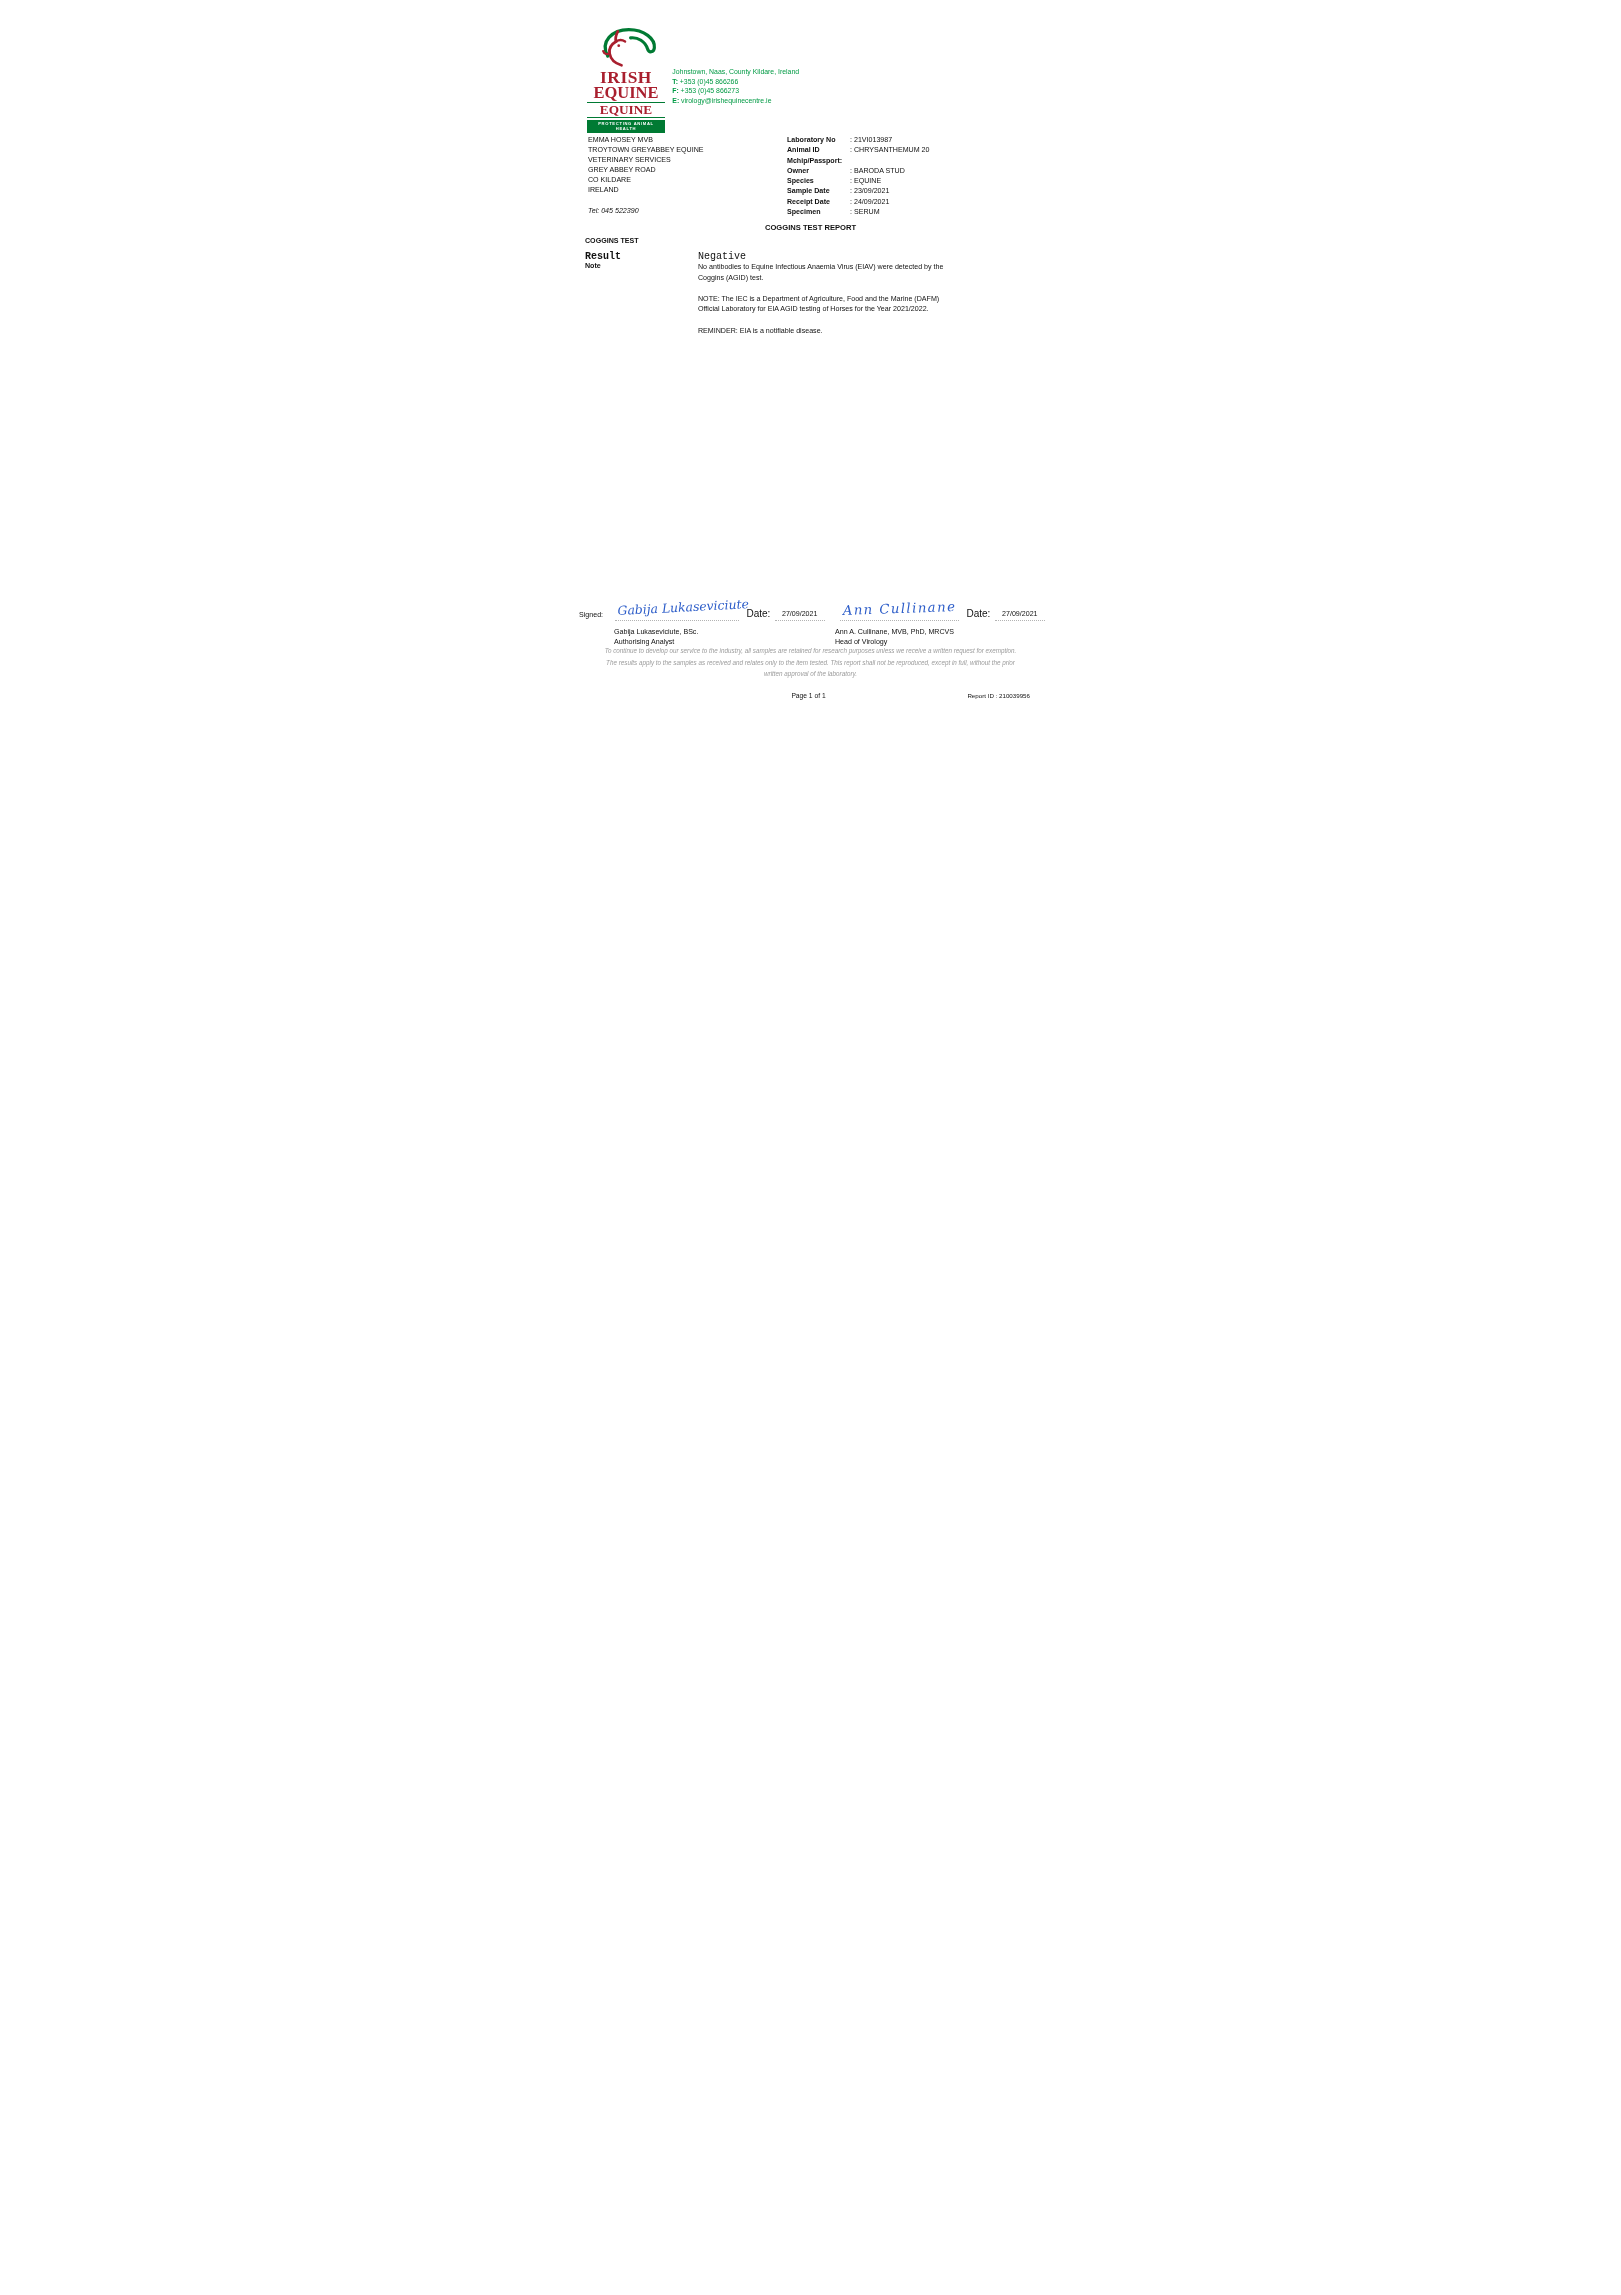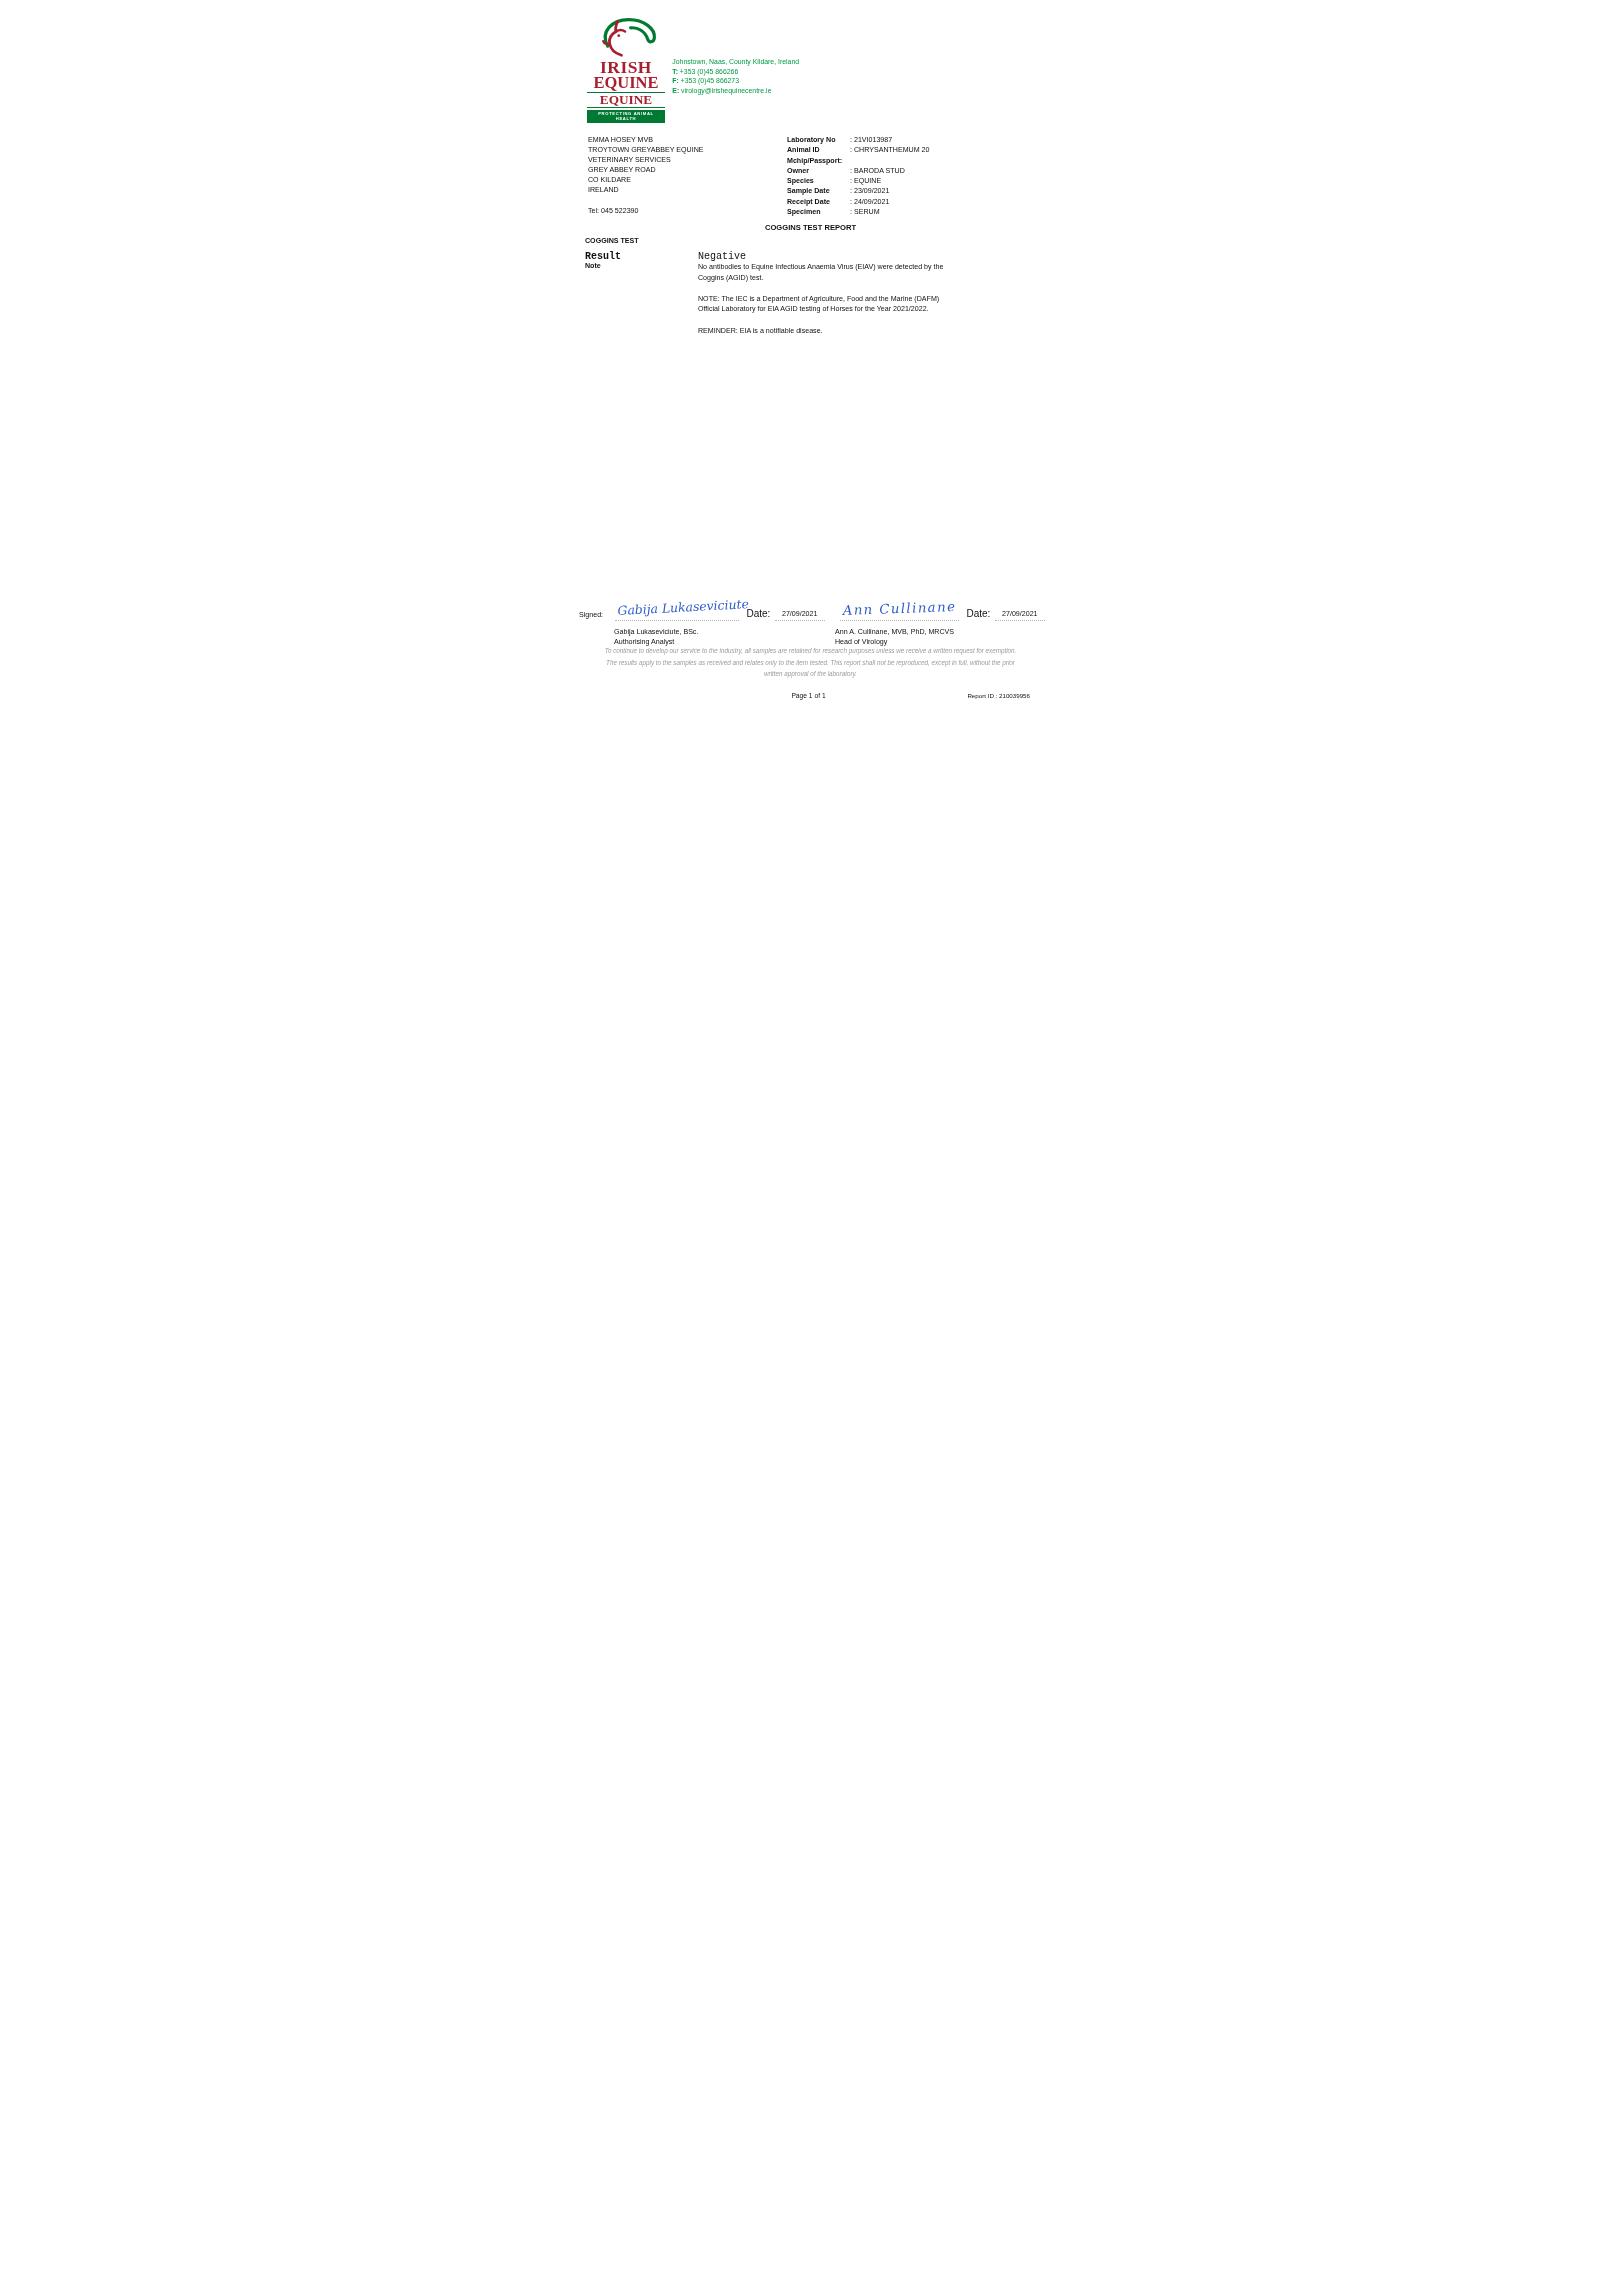--- a/index.html
+++ b/index.html
@@ -16,7 +16,7 @@
   }
 
   
-  .header { position:absolute; top:16px; left:29px; display:flex; }
+  .header { position:absolute; top:26px; left:29px; display:flex; }
   .logo { width:78px; }
   .horse-svg { display:block; margin:0 auto 0.9px auto; }
   .logo-word { font-family:"Liberation Serif", serif; font-weight:bold; color:#A91F2E; text-align:center; }

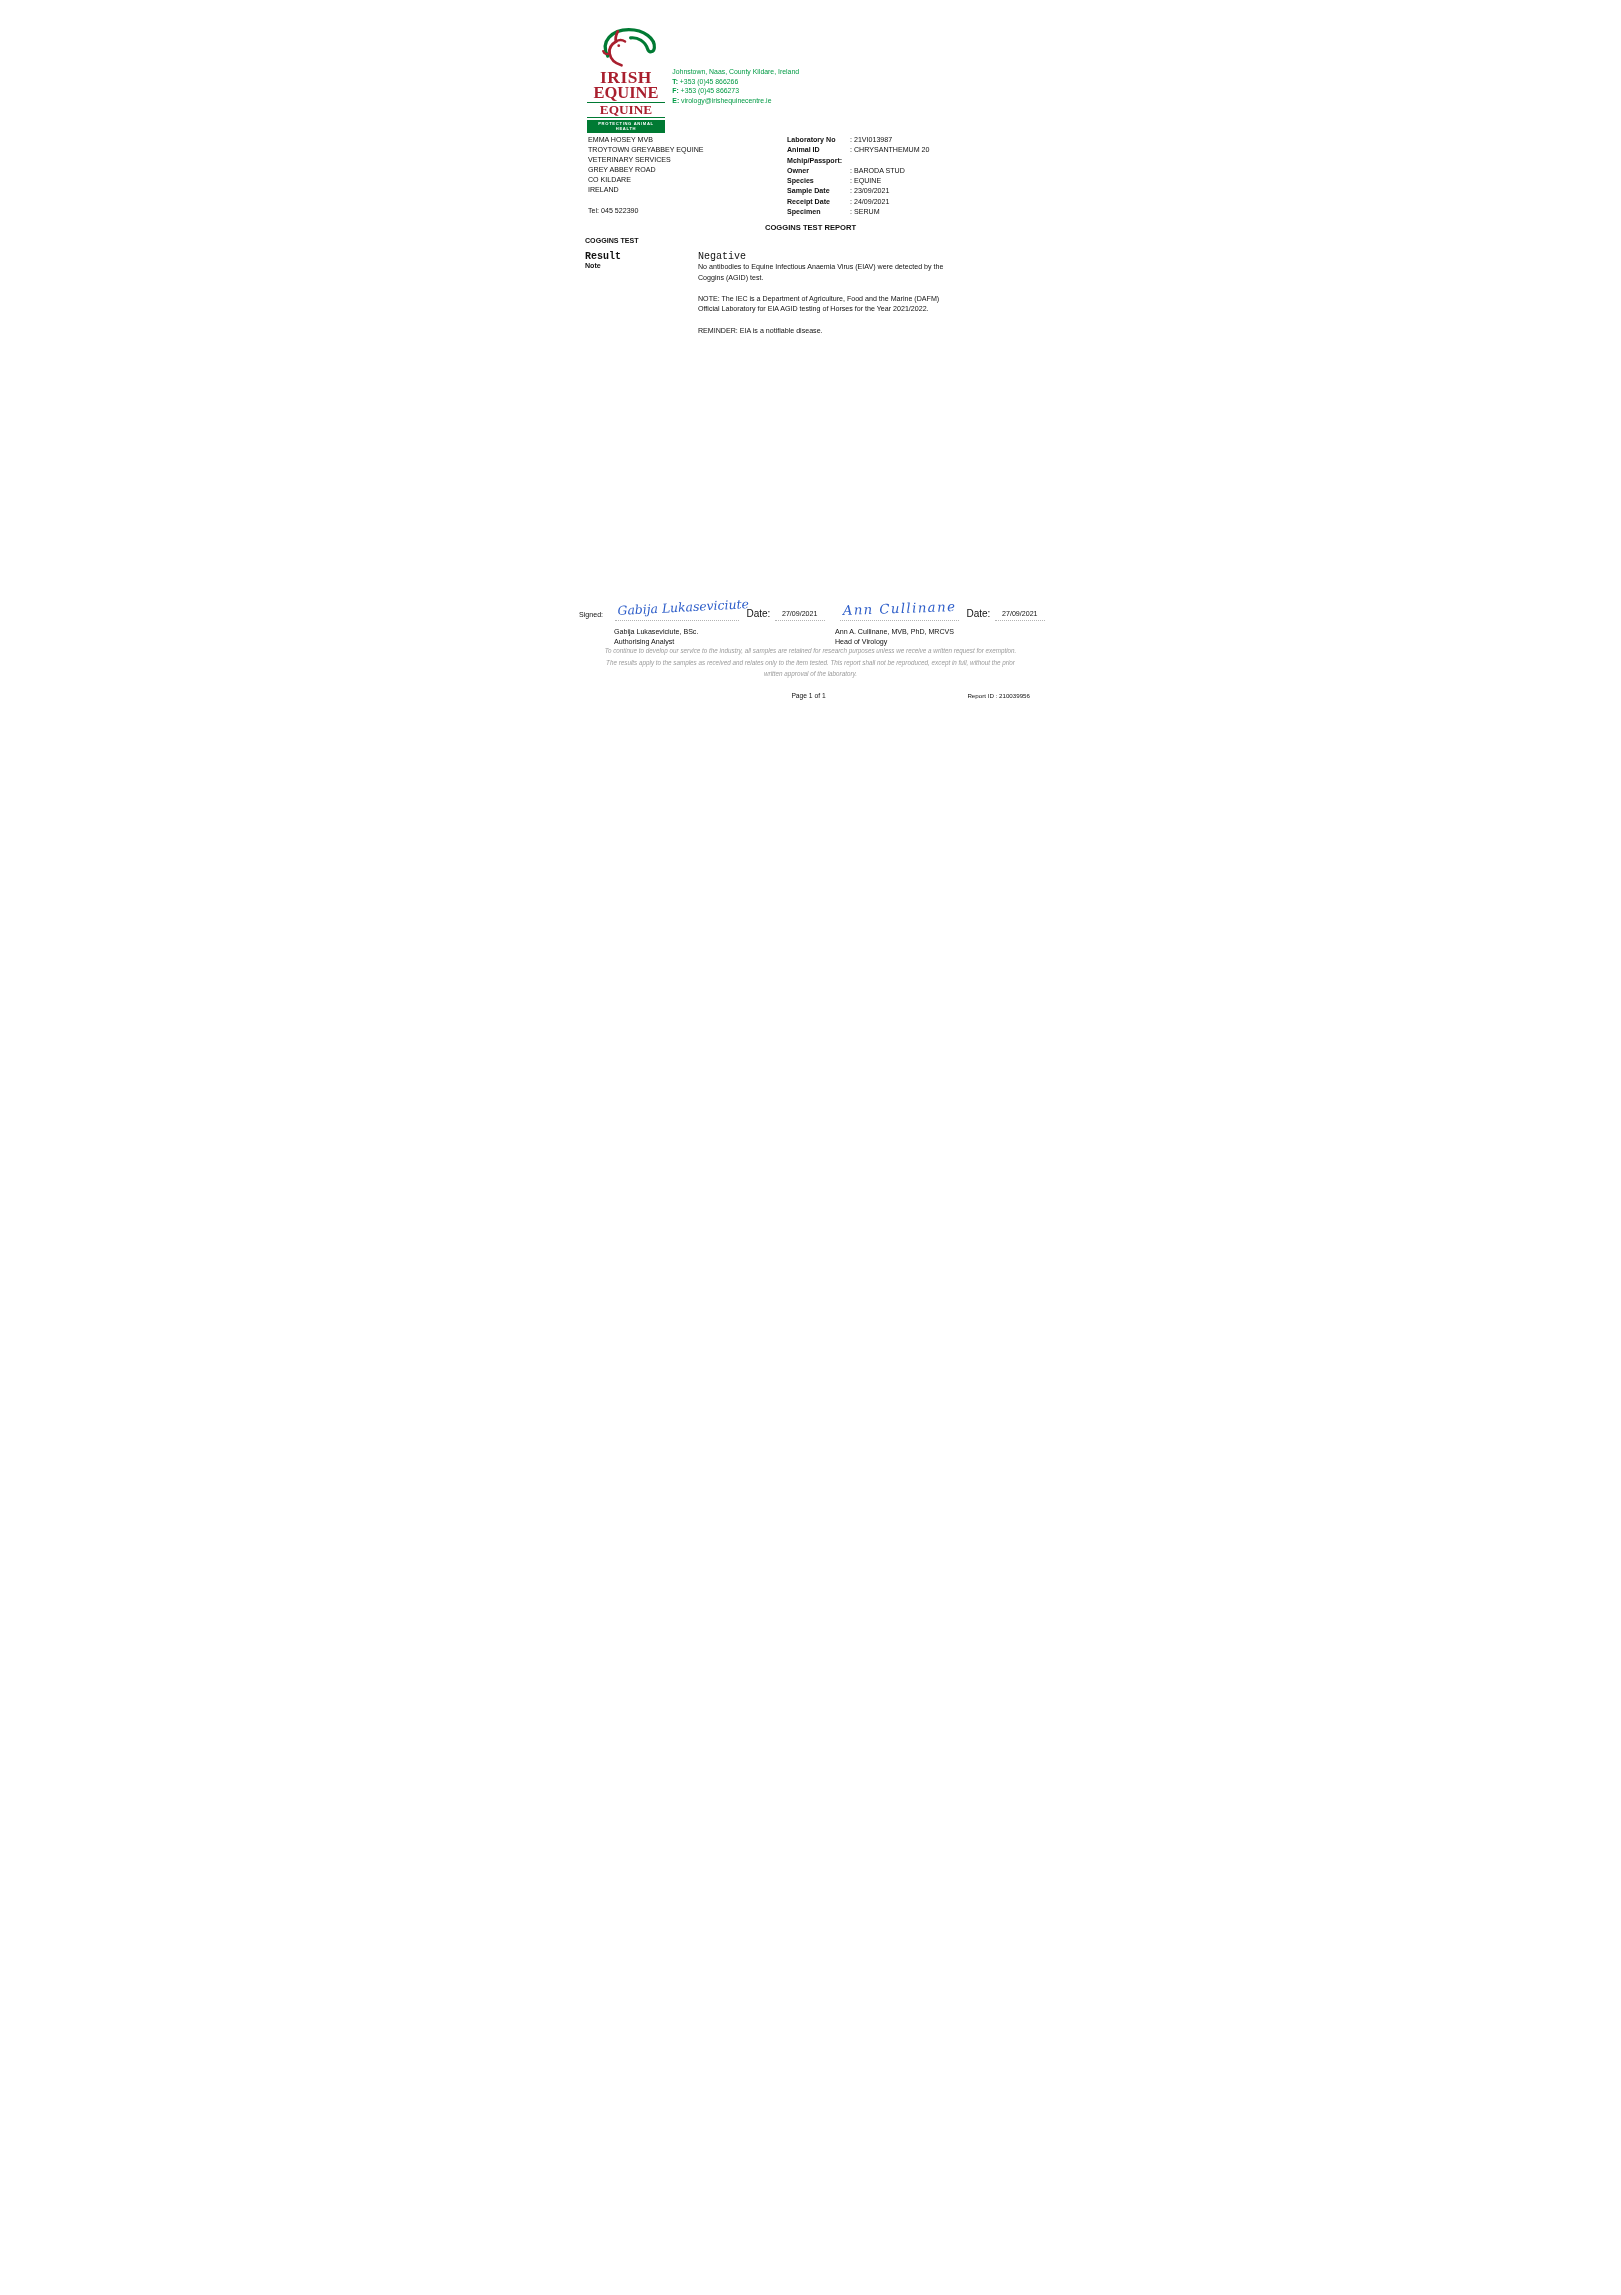--- a/index.html
+++ b/index.html
@@ -36,7 +36,7 @@
   
   .info-section { position:absolute; top:135px; left:30px; right:29px; display:flex; }
   .recipient { width:199px; font-size:7.1px; line-height:10px; }
-  .recipient-tel { margin-top:10.6px; }
+  .recipient-tel { margin-top:10.6px;font-style:italic; }
   .sample-details { flex:1; font-size:7.1px; }
   .detail-row { display:flex; line-height:10.3px; }
   .detail-label { width:63px; font-weight:bold; }

